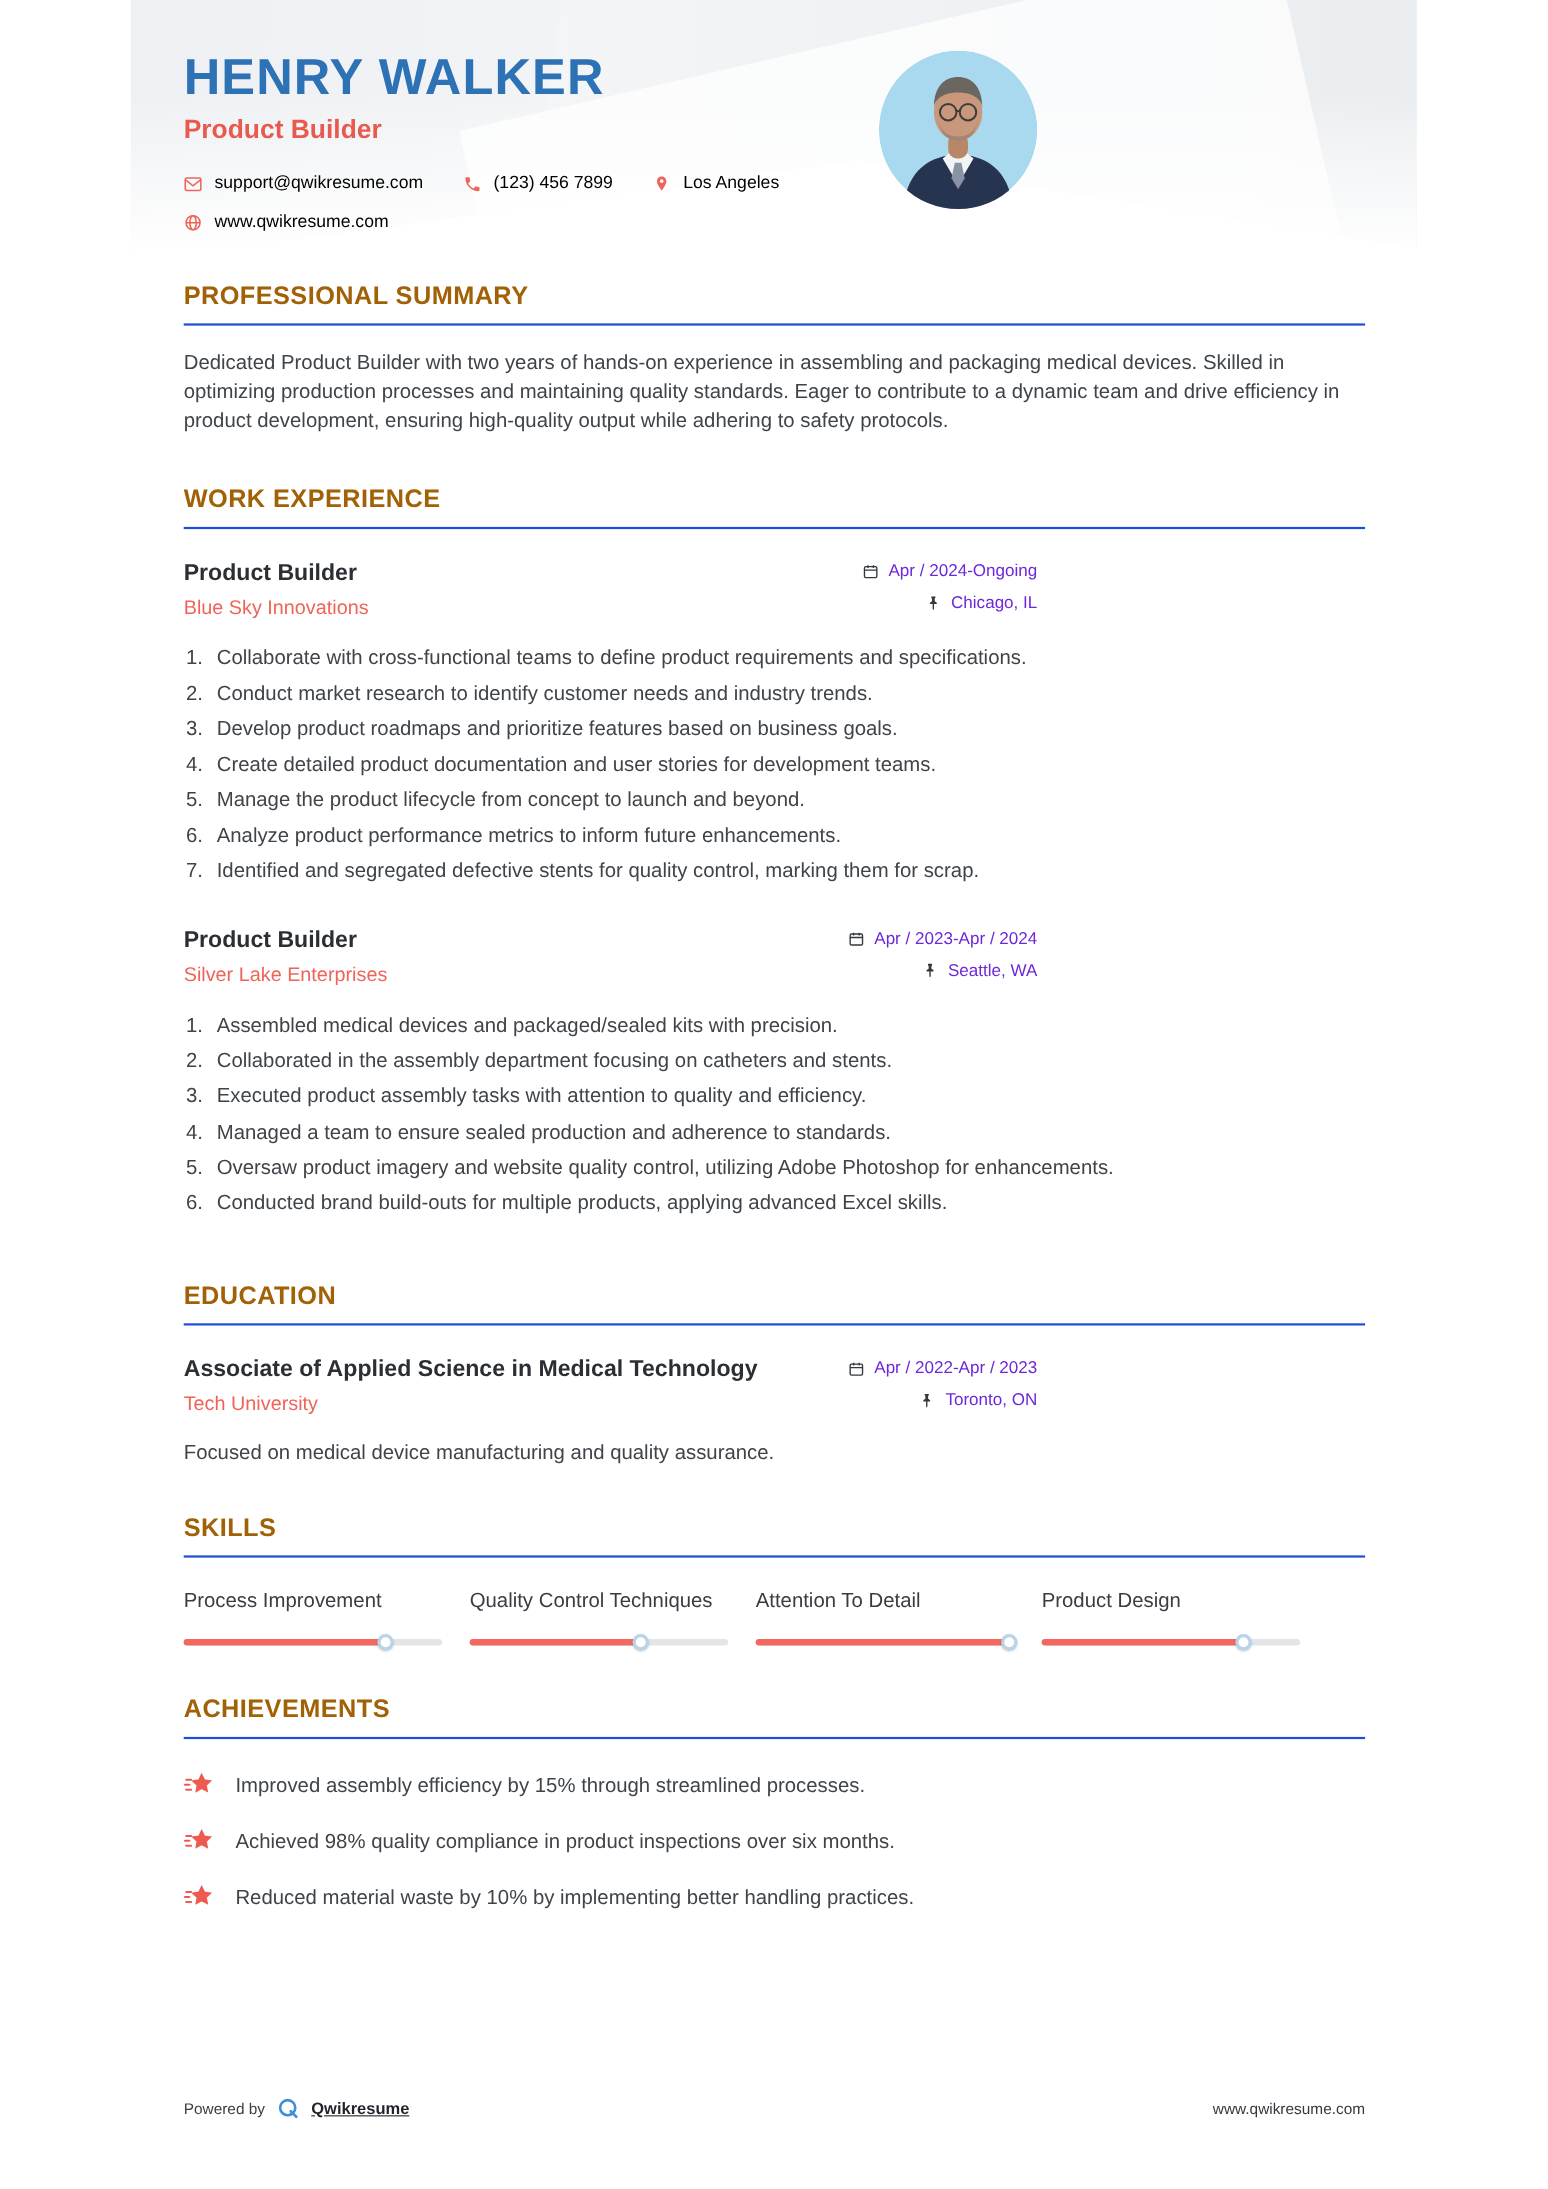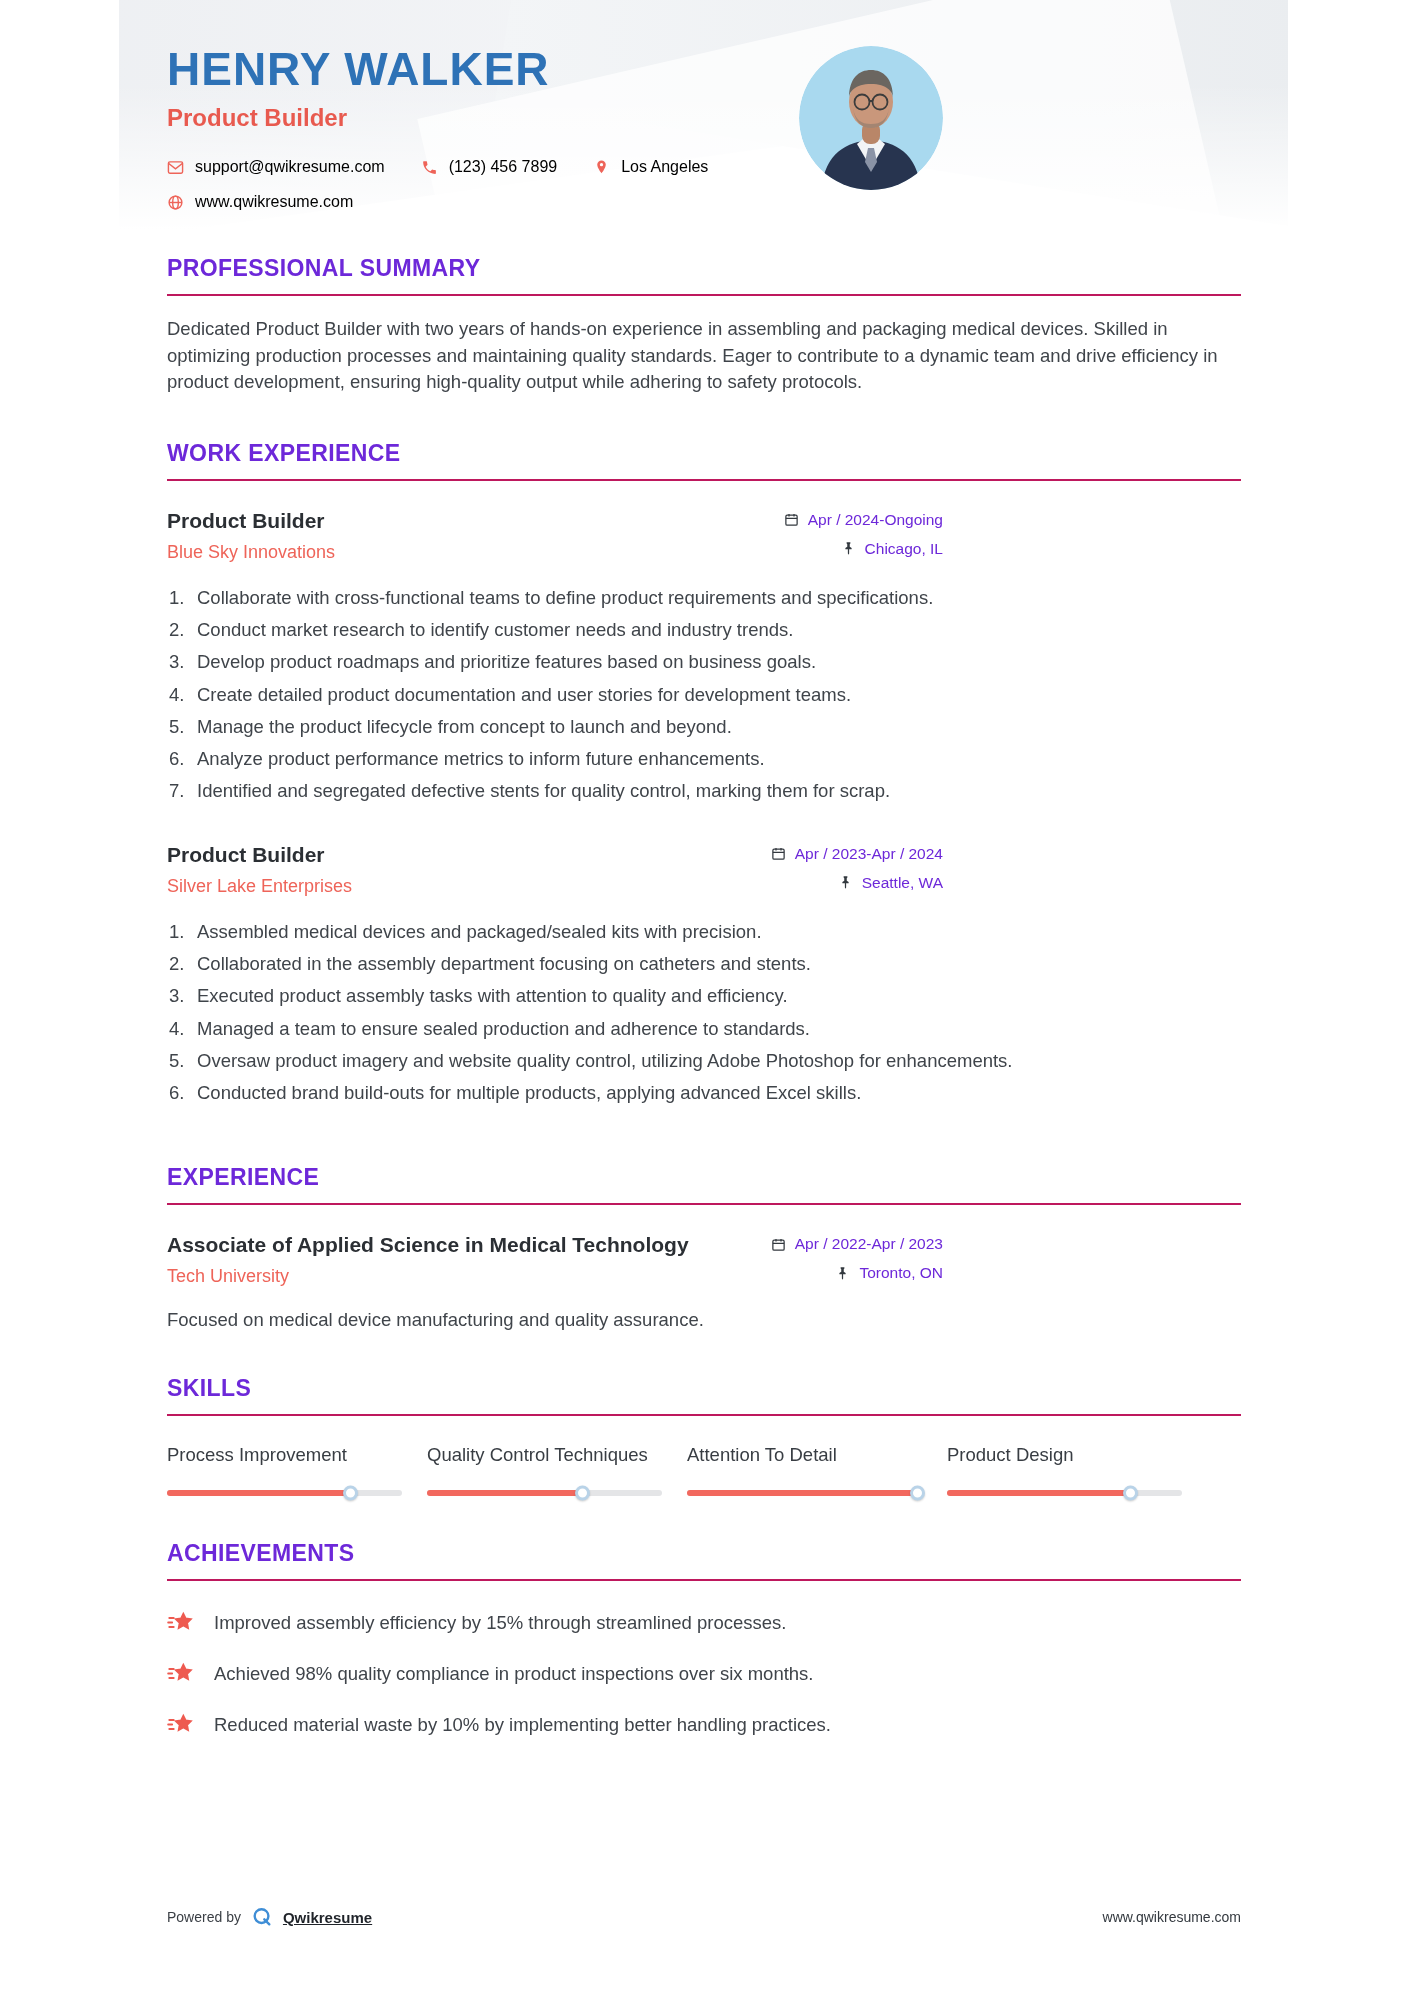--- a/index.html
+++ b/index.html
@@ -28,7 +28,7 @@
 
   .content { position:relative; padding:0 47px 0 48px; z-index:2; }
   .section { margin-top:44px; }
-  .section-heading { font-size:23px; font-weight:700; color:#6d28d9; letter-spacing:.4px; padding-bottom:12px; border-bottom:2px solid #be185d; }
+  .section-heading { font-size:23px; font-weight:700; color:#a16207; letter-spacing:.4px; padding-bottom:12px; border-bottom:2px solid #1d4ed8; }
 
   .summary-text { margin-top:20px; font-size:18.5px; line-height:1.44; color:#3f444a; }
 

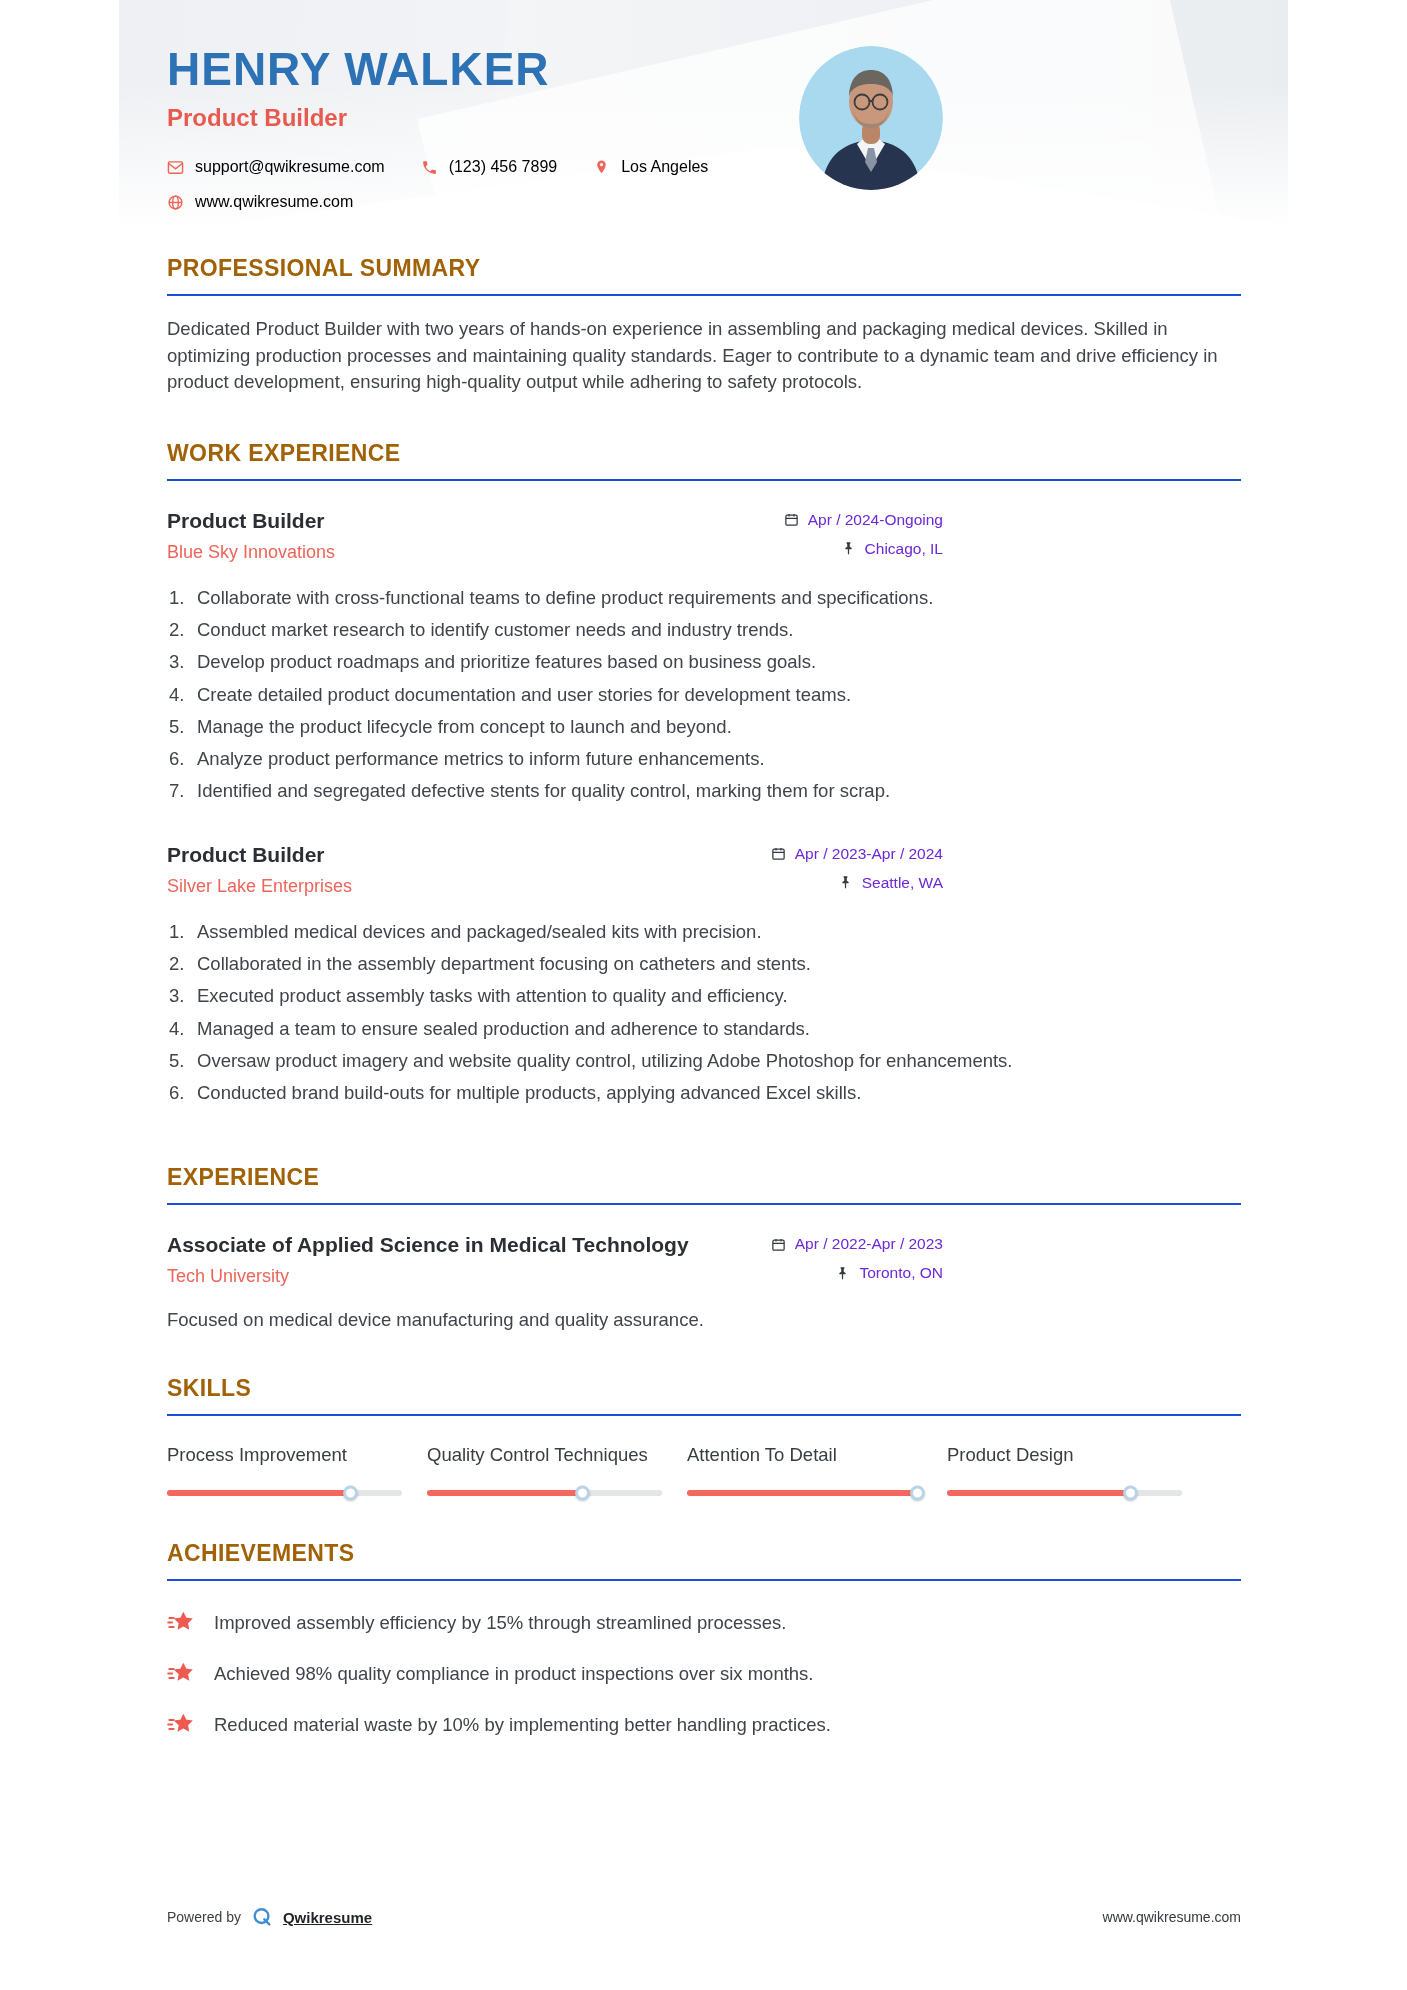--- a/index.html
+++ b/index.html
@@ -209,7 +209,7 @@
     </section>
 
     <section class="section section-education">
-      <h2 class="section-heading">EXPERIENCE</h2>
+      <h2 class="section-heading">EDUCATION</h2>
       <div class="job">
         <div class="job-head">
           <div>

